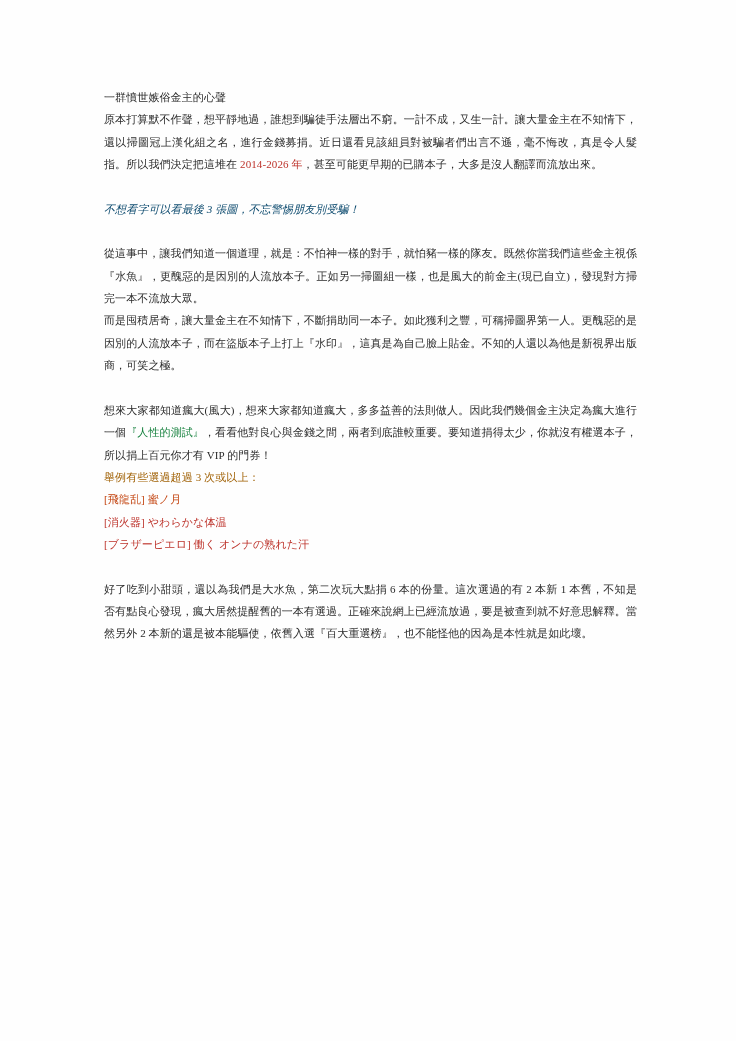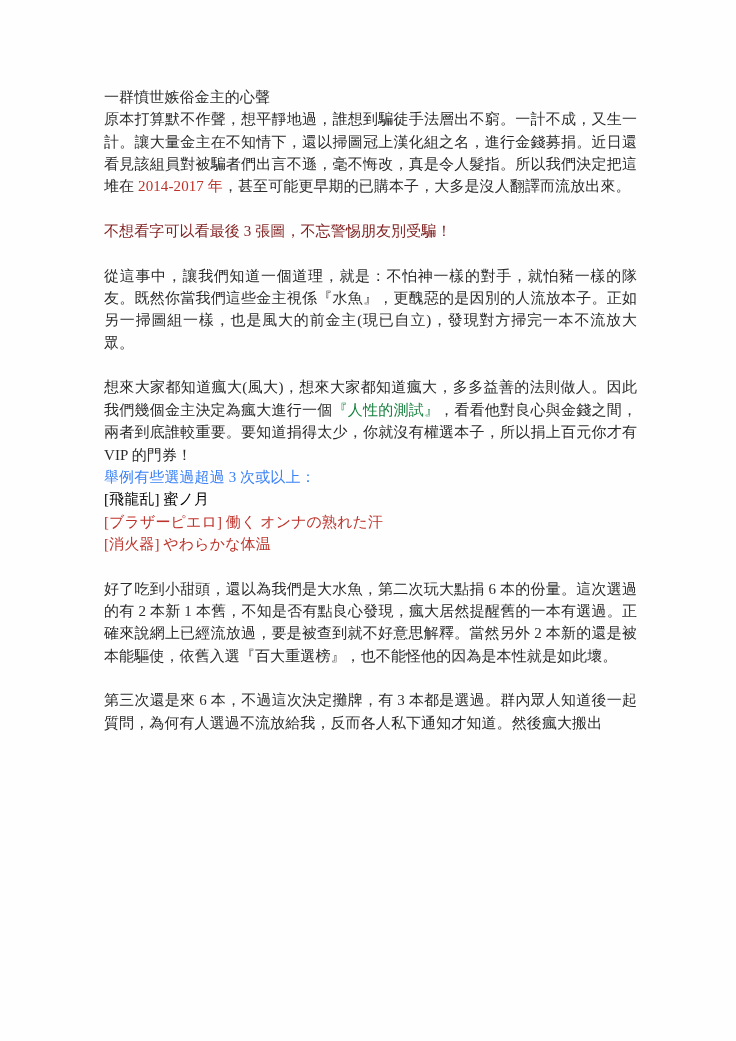--- a/index.html
+++ b/index.html
@@ -27,7 +27,7 @@
     top: 86px;
     width: 533px;
     color: #2b2b2b;
-    font-size: 15px;
+    font-size: 11px;
     line-height: 22.35px;
     text-align: justify;
     letter-spacing: 0.1px;

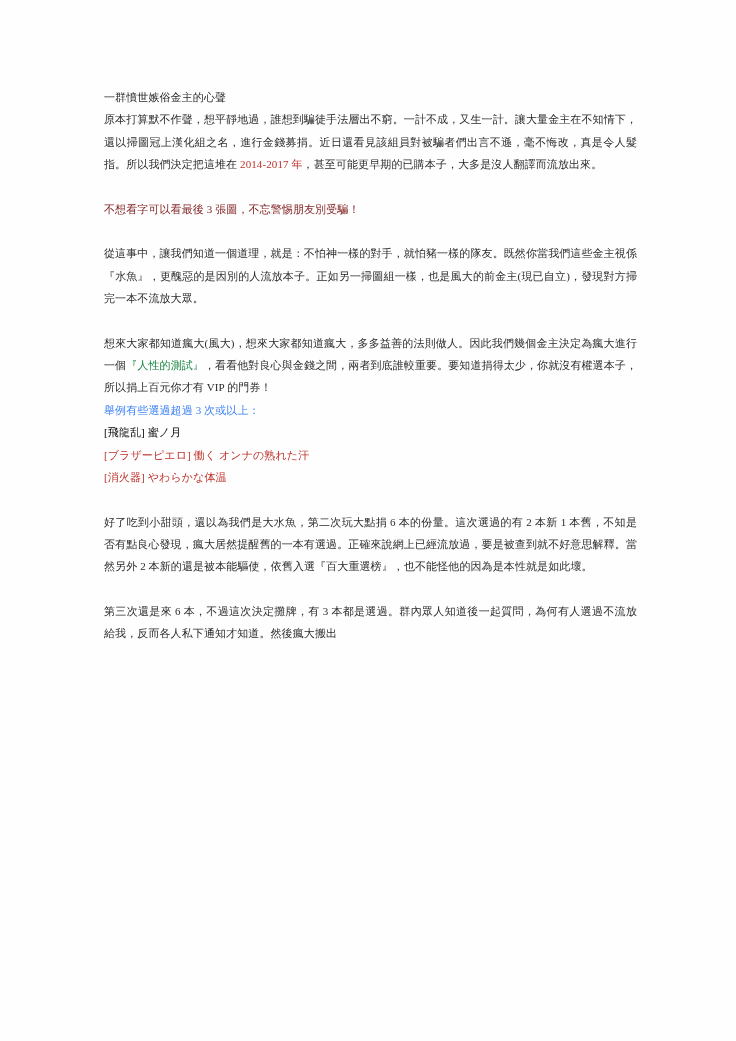--- a/index.html
+++ b/index.html
@@ -48,7 +48,7 @@
 <div class="page" style="background: rgb(254, 254, 254);">
   <div class="content" style="color: rgb(43, 43, 43);">
       <p class="para"><span>一群憤世嫉俗金主的心聲</span></p>
-      <p class="para"><span>原本打算默不作聲，想平靜地過，誰想到騙徒手法層出不窮。一計不成，又生一計。讓大量金主在不知情下，還以掃圖冠上漢化組之名，進行金錢募捐。近日還看見該組員對被騙者們出言不遜，毫不悔改，真是令人髮指。所以我們決定把這堆在 </span><span class="red" style="color: rgb(189, 51, 43);">2014-2017 年</span><span>，甚至可能更早期的已購本子，大多是沒人翻譯而流放出來。</span></p>
+      <p class="para"><span>原本打算默不作聲，想平靜地過，誰想到騙徒手法層出不窮。一計不成，又生一計。讓大量金主在不知情下，還以掃圖冠上漢化組之名，進行金錢募捐。近日還看見該組員對被騙者們出言不遜，毫不悔改，真是令人髮指。所以我們決定把這堆在 </span><span class="red" style="color: rgb(189, 51, 43);">2014-2026 年</span><span>，甚至可能更早期的已購本子，大多是沒人翻譯而流放出來。</span></p>
       <p class="para gap"><span class="red" style="color: #7f1d1d;">不想看字可以看最後 3 張圖，不忘警惕朋友別受騙！</span></p>
       <p class="para gap"><span>從這事中，讓我們知道一個道理，就是：不怕神一樣的對手，就怕豬一樣的隊友。既然你當我們這些金主視係『水魚』，更醜惡的是因別的人流放本子。正如另一掃圖組一樣，也是風大的前金主(現已自立)，發現對方掃完一本不流放大眾。</span></p>
       <p class="para gap"><span>想來大家都知道瘋大(風大)，想來大家都知道瘋大，多多益善的法則做人。因此我們幾個金主決定為瘋大進行一個</span><span class="red" style="color: #15803d;">『人性的測試』</span><span>，看看他對良心與金錢之間，兩者到底誰較重要。要知道捐得太少，你就沒有權選本子，所以捐上百元你才有 VIP 的門券！</span></p>

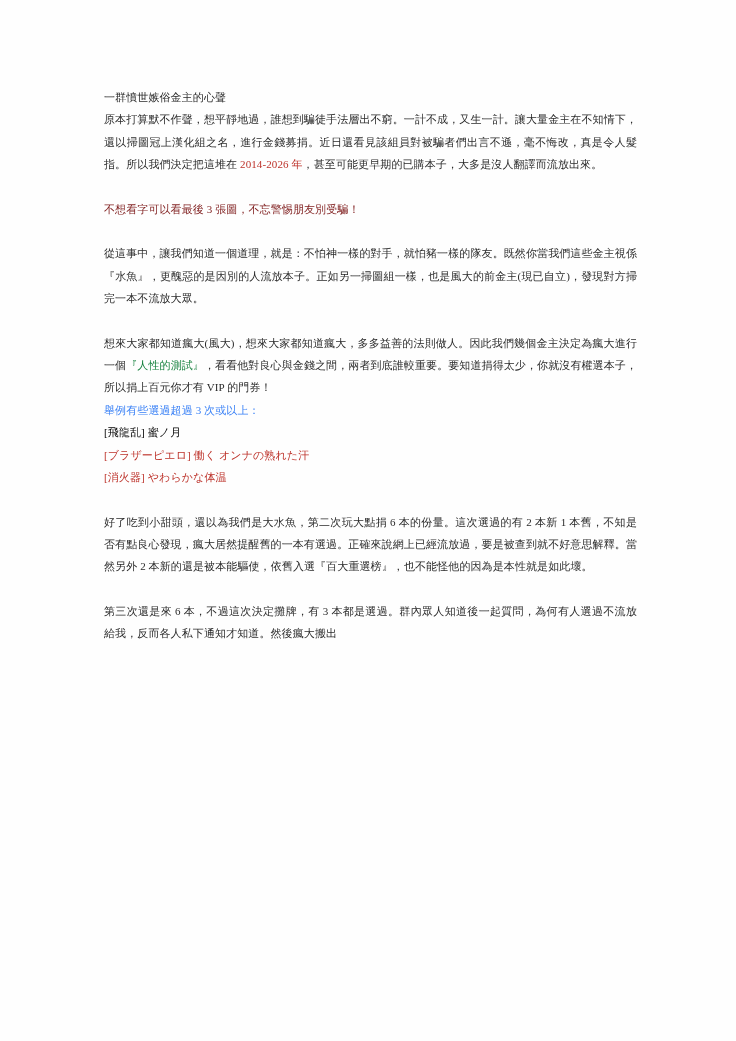--- a/index.html
+++ b/index.html
@@ -49,7 +49,7 @@
   <div class="content" style="color: rgb(43, 43, 43);">
       <p class="para"><span>一群憤世嫉俗金主的心聲</span></p>
       <p class="para"><span>原本打算默不作聲，想平靜地過，誰想到騙徒手法層出不窮。一計不成，又生一計。讓大量金主在不知情下，還以掃圖冠上漢化組之名，進行金錢募捐。近日還看見該組員對被騙者們出言不遜，毫不悔改，真是令人髮指。所以我們決定把這堆在 </span><span class="red" style="color: rgb(189, 51, 43);">2014-2026 年</span><span>，甚至可能更早期的已購本子，大多是沒人翻譯而流放出來。</span></p>
-      <p class="para gap"><span class="red" style="color: #7f1d1d;">不想看字可以看最後 3 張圖，不忘警惕朋友別受騙！</span></p>
+      <p class="para gap"><span class="red" style="color: #0c4a6e; font-style: italic;">不想看字可以看最後 3 張圖，不忘警惕朋友別受騙！</span></p>
       <p class="para gap"><span>從這事中，讓我們知道一個道理，就是：不怕神一樣的對手，就怕豬一樣的隊友。既然你當我們這些金主視係『水魚』，更醜惡的是因別的人流放本子。正如另一掃圖組一樣，也是風大的前金主(現已自立)，發現對方掃完一本不流放大眾。</span></p>
       <p class="para gap"><span>想來大家都知道瘋大(風大)，想來大家都知道瘋大，多多益善的法則做人。因此我們幾個金主決定為瘋大進行一個</span><span class="red" style="color: #15803d;">『人性的測試』</span><span>，看看他對良心與金錢之間，兩者到底誰較重要。要知道捐得太少，你就沒有權選本子，所以捐上百元你才有 VIP 的門券！</span></p>
       <p class="para"><span class="red" style="color: #3b82f6;">舉例有些選過超過 3 次或以上：</span></p>

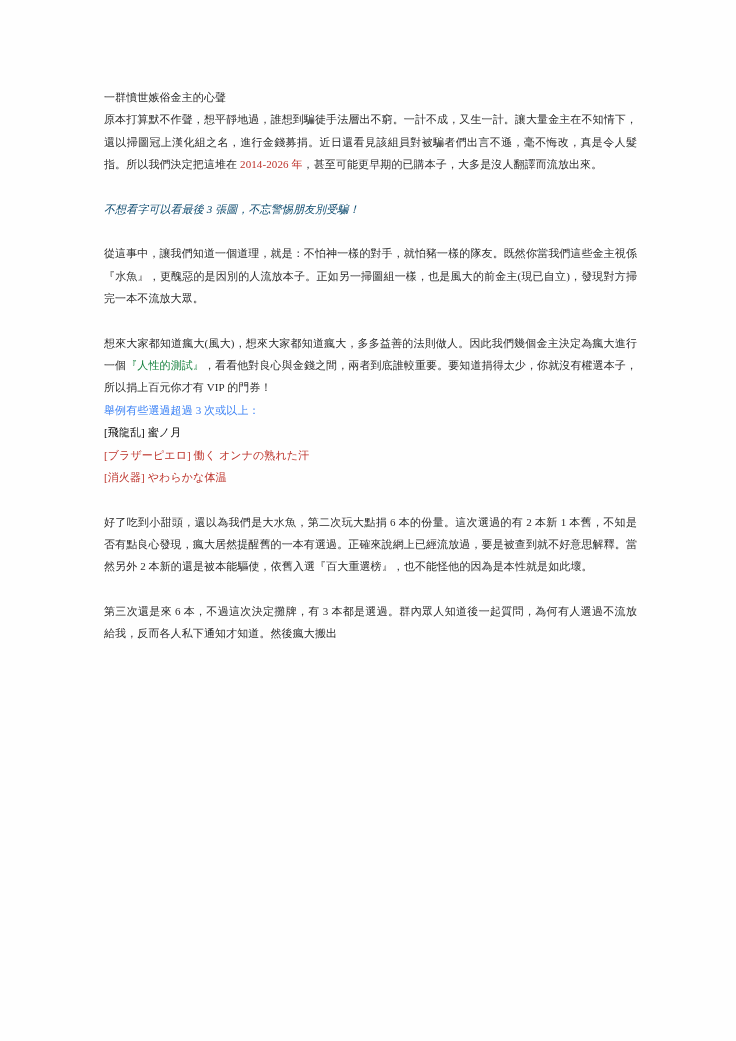--- a/index.html
+++ b/index.html
@@ -51,6 +51,7 @@
       <p class="para"><span>原本打算默不作聲，想平靜地過，誰想到騙徒手法層出不窮。一計不成，又生一計。讓大量金主在不知情下，還以掃圖冠上漢化組之名，進行金錢募捐。近日還看見該組員對被騙者們出言不遜，毫不悔改，真是令人髮指。所以我們決定把這堆在 </span><span class="red" style="color: rgb(189, 51, 43);">2014-2026 年</span><span>，甚至可能更早期的已購本子，大多是沒人翻譯而流放出來。</span></p>
       <p class="para gap"><span class="red" style="color: #0c4a6e; font-style: italic;">不想看字可以看最後 3 張圖，不忘警惕朋友別受騙！</span></p>
       <p class="para gap"><span>從這事中，讓我們知道一個道理，就是：不怕神一樣的對手，就怕豬一樣的隊友。既然你當我們這些金主視係『水魚』，更醜惡的是因別的人流放本子。正如另一掃圖組一樣，也是風大的前金主(現已自立)，發現對方掃完一本不流放大眾。</span></p>
+      <p class="para"><span>而是囤積居奇，讓大量金主在不知情下，不斷捐助同一本子。如此獲利之豐，可稱掃圖界第一人。更醜惡的是因別的人流放本子，而在盜版本子上打上『水印』，這真是為自己臉上貼金。不知的人還以為他是新視界出版商，可笑之極。</span></p>
       <p class="para gap"><span>想來大家都知道瘋大(風大)，想來大家都知道瘋大，多多益善的法則做人。因此我們幾個金主決定為瘋大進行一個</span><span class="red" style="color: #15803d;">『人性的測試』</span><span>，看看他對良心與金錢之間，兩者到底誰較重要。要知道捐得太少，你就沒有權選本子，所以捐上百元你才有 VIP 的門券！</span></p>
       <p class="para"><span class="red" style="color: #3b82f6;">舉例有些選過超過 3 次或以上：</span></p>
       <p class="para"><span class="red" style="color: #000000;">[飛龍乱] 蜜ノ月</span></p>

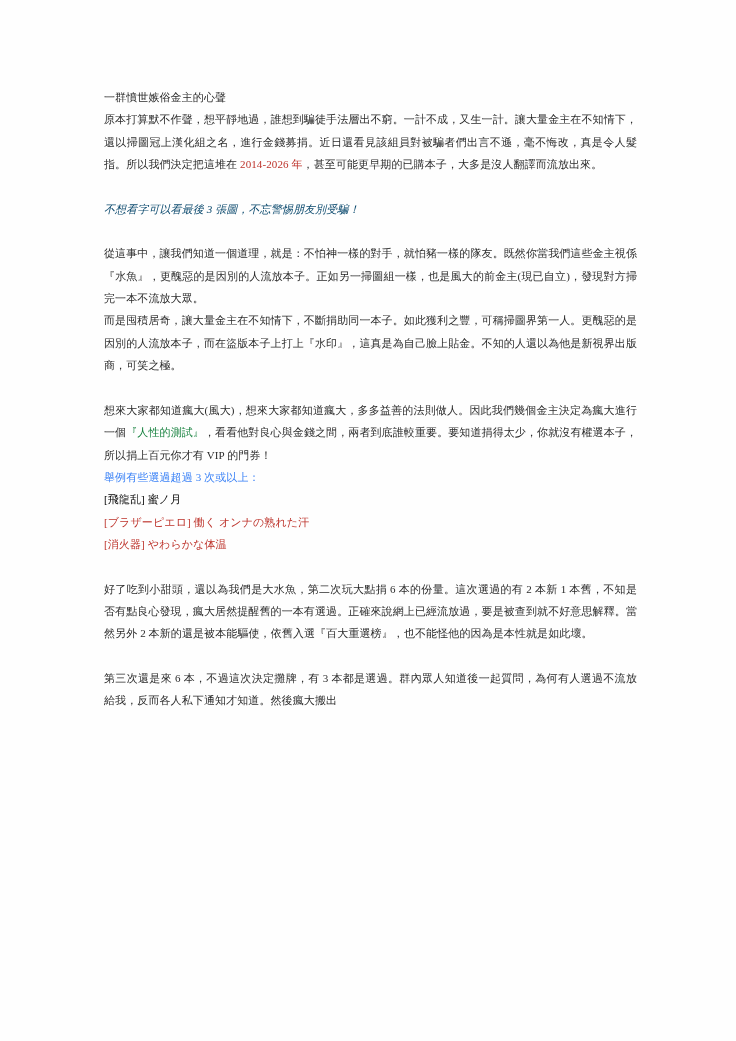--- a/index.html
+++ b/index.html
@@ -53,7 +53,7 @@
       <p class="para gap"><span>從這事中，讓我們知道一個道理，就是：不怕神一樣的對手，就怕豬一樣的隊友。既然你當我們這些金主視係『水魚』，更醜惡的是因別的人流放本子。正如另一掃圖組一樣，也是風大的前金主(現已自立)，發現對方掃完一本不流放大眾。</span></p>
       <p class="para"><span>而是囤積居奇，讓大量金主在不知情下，不斷捐助同一本子。如此獲利之豐，可稱掃圖界第一人。更醜惡的是因別的人流放本子，而在盜版本子上打上『水印』，這真是為自己臉上貼金。不知的人還以為他是新視界出版商，可笑之極。</span></p>
       <p class="para gap"><span>想來大家都知道瘋大(風大)，想來大家都知道瘋大，多多益善的法則做人。因此我們幾個金主決定為瘋大進行一個</span><span class="red" style="color: #15803d;">『人性的測試』</span><span>，看看他對良心與金錢之間，兩者到底誰較重要。要知道捐得太少，你就沒有權選本子，所以捐上百元你才有 VIP 的門券！</span></p>
-      <p class="para"><span class="red" style="color: #3b82f6;">舉例有些選過超過 3 次或以上：</span></p>
+      <p class="para"><span class="red" style="color: #a16207;">舉例有些選過超過 3 次或以上：</span></p>
       <p class="para"><span class="red" style="color: #000000;">[飛龍乱] 蜜ノ月</span></p>
       <p class="para"><span class="red" style="color: rgb(189, 51, 43);">[ブラザーピエロ] 働く オンナの熟れた汗</span></p>
       <p class="para"><span class="red" style="color: rgb(189, 51, 43);">[消火器] やわらかな体温</span></p>

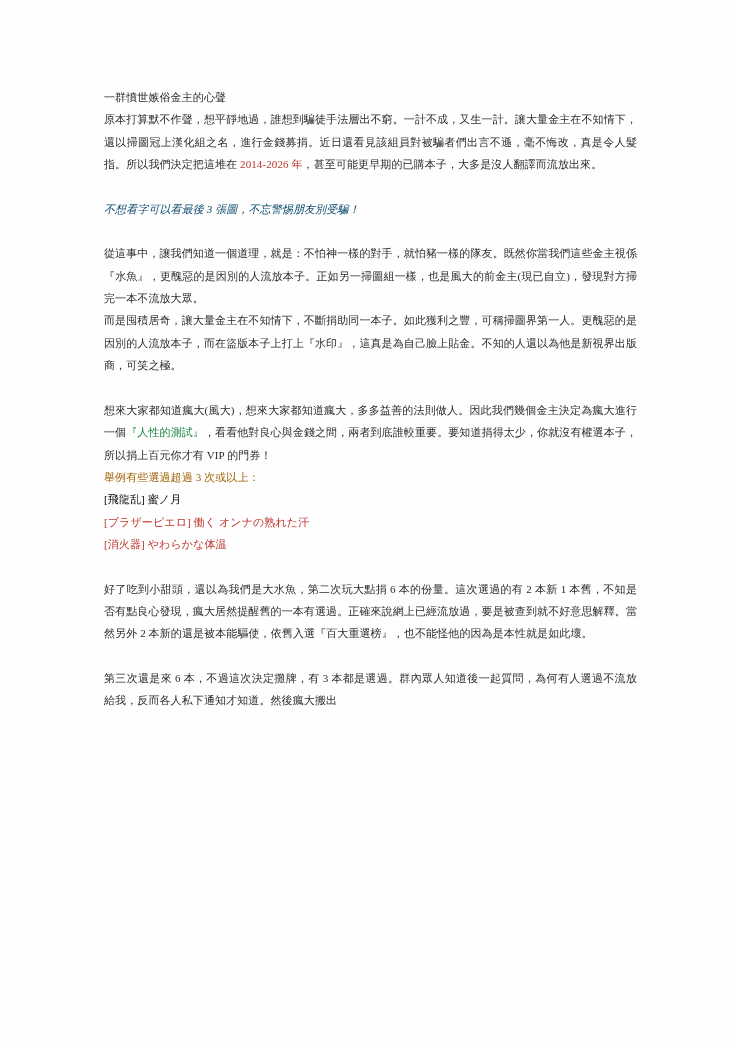--- a/index.html
+++ b/index.html
@@ -54,7 +54,7 @@
       <p class="para"><span>而是囤積居奇，讓大量金主在不知情下，不斷捐助同一本子。如此獲利之豐，可稱掃圖界第一人。更醜惡的是因別的人流放本子，而在盜版本子上打上『水印』，這真是為自己臉上貼金。不知的人還以為他是新視界出版商，可笑之極。</span></p>
       <p class="para gap"><span>想來大家都知道瘋大(風大)，想來大家都知道瘋大，多多益善的法則做人。因此我們幾個金主決定為瘋大進行一個</span><span class="red" style="color: #15803d;">『人性的測試』</span><span>，看看他對良心與金錢之間，兩者到底誰較重要。要知道捐得太少，你就沒有權選本子，所以捐上百元你才有 VIP 的門券！</span></p>
       <p class="para"><span class="red" style="color: #a16207;">舉例有些選過超過 3 次或以上：</span></p>
-      <p class="para"><span class="red" style="color: #000000;">[飛龍乱] 蜜ノ月</span></p>
+      <p class="para"><span class="red" style="color: #c2410c;">[飛龍乱] 蜜ノ月</span></p>
       <p class="para"><span class="red" style="color: rgb(189, 51, 43);">[ブラザーピエロ] 働く オンナの熟れた汗</span></p>
       <p class="para"><span class="red" style="color: rgb(189, 51, 43);">[消火器] やわらかな体温</span></p>
       <p class="para gap"><span>好了吃到小甜頭，還以為我們是大水魚，第二次玩大點捐 6 本的份量。這次選過的有 2 本新 1 本舊，不知是否有點良心發現，瘋大居然提醒舊的一本有選過。正確來說網上已經流放過，要是被查到就不好意思解釋。當然另外 2 本新的還是被本能驅使，依舊入選『百大重選榜』，也不能怪他的因為是本性就是如此壞。</span></p>

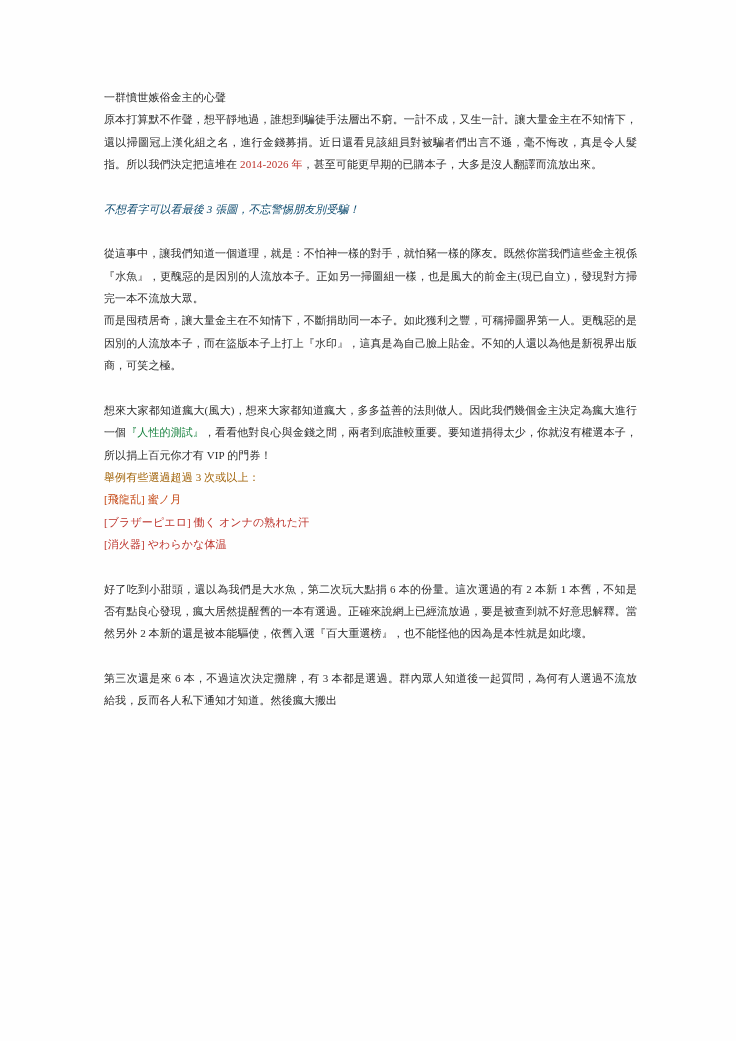--- a/index.html
+++ b/index.html
@@ -55,8 +55,8 @@
       <p class="para gap"><span>想來大家都知道瘋大(風大)，想來大家都知道瘋大，多多益善的法則做人。因此我們幾個金主決定為瘋大進行一個</span><span class="red" style="color: #15803d;">『人性的測試』</span><span>，看看他對良心與金錢之間，兩者到底誰較重要。要知道捐得太少，你就沒有權選本子，所以捐上百元你才有 VIP 的門券！</span></p>
       <p class="para"><span class="red" style="color: #a16207;">舉例有些選過超過 3 次或以上：</span></p>
       <p class="para"><span class="red" style="color: #c2410c;">[飛龍乱] 蜜ノ月</span></p>
+      <p class="para"><span class="red" style="color: rgb(189, 51, 43);">[消火器] やわらかな体温</span></p>
       <p class="para"><span class="red" style="color: rgb(189, 51, 43);">[ブラザーピエロ] 働く オンナの熟れた汗</span></p>
-      <p class="para"><span class="red" style="color: rgb(189, 51, 43);">[消火器] やわらかな体温</span></p>
       <p class="para gap"><span>好了吃到小甜頭，還以為我們是大水魚，第二次玩大點捐 6 本的份量。這次選過的有 2 本新 1 本舊，不知是否有點良心發現，瘋大居然提醒舊的一本有選過。正確來說網上已經流放過，要是被查到就不好意思解釋。當然另外 2 本新的還是被本能驅使，依舊入選『百大重選榜』，也不能怪他的因為是本性就是如此壞。</span></p>
       <p class="para gap"><span>第三次還是來 6 本，不過這次決定攤牌，有 3 本都是選過。群內眾人知道後一起質問，為何有人選過不流放給我，反而各人私下通知才知道。然後瘋大搬出</span></p>
     </div>

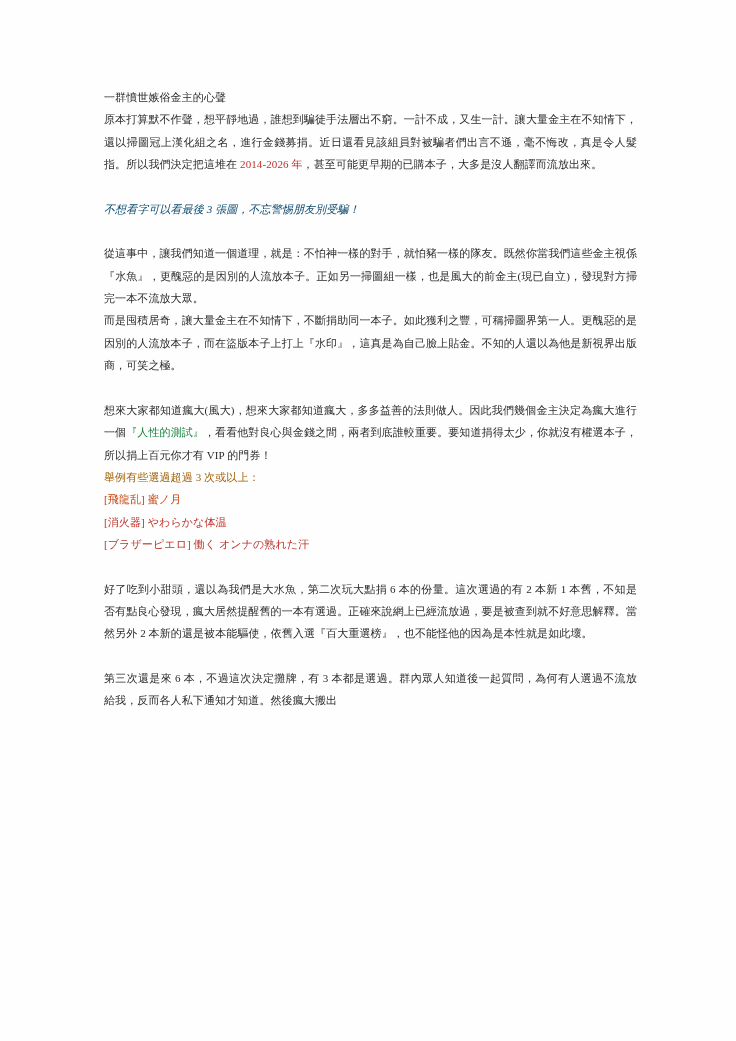--- a/index.html
+++ b/index.html
@@ -58,7 +58,6 @@
       <p class="para"><span class="red" style="color: rgb(189, 51, 43);">[消火器] やわらかな体温</span></p>
       <p class="para"><span class="red" style="color: rgb(189, 51, 43);">[ブラザーピエロ] 働く オンナの熟れた汗</span></p>
       <p class="para gap"><span>好了吃到小甜頭，還以為我們是大水魚，第二次玩大點捐 6 本的份量。這次選過的有 2 本新 1 本舊，不知是否有點良心發現，瘋大居然提醒舊的一本有選過。正確來說網上已經流放過，要是被查到就不好意思解釋。當然另外 2 本新的還是被本能驅使，依舊入選『百大重選榜』，也不能怪他的因為是本性就是如此壞。</span></p>
-      <p class="para gap"><span>第三次還是來 6 本，不過這次決定攤牌，有 3 本都是選過。群內眾人知道後一起質問，為何有人選過不流放給我，反而各人私下通知才知道。然後瘋大搬出</span></p>
     </div>
 </div>
 

